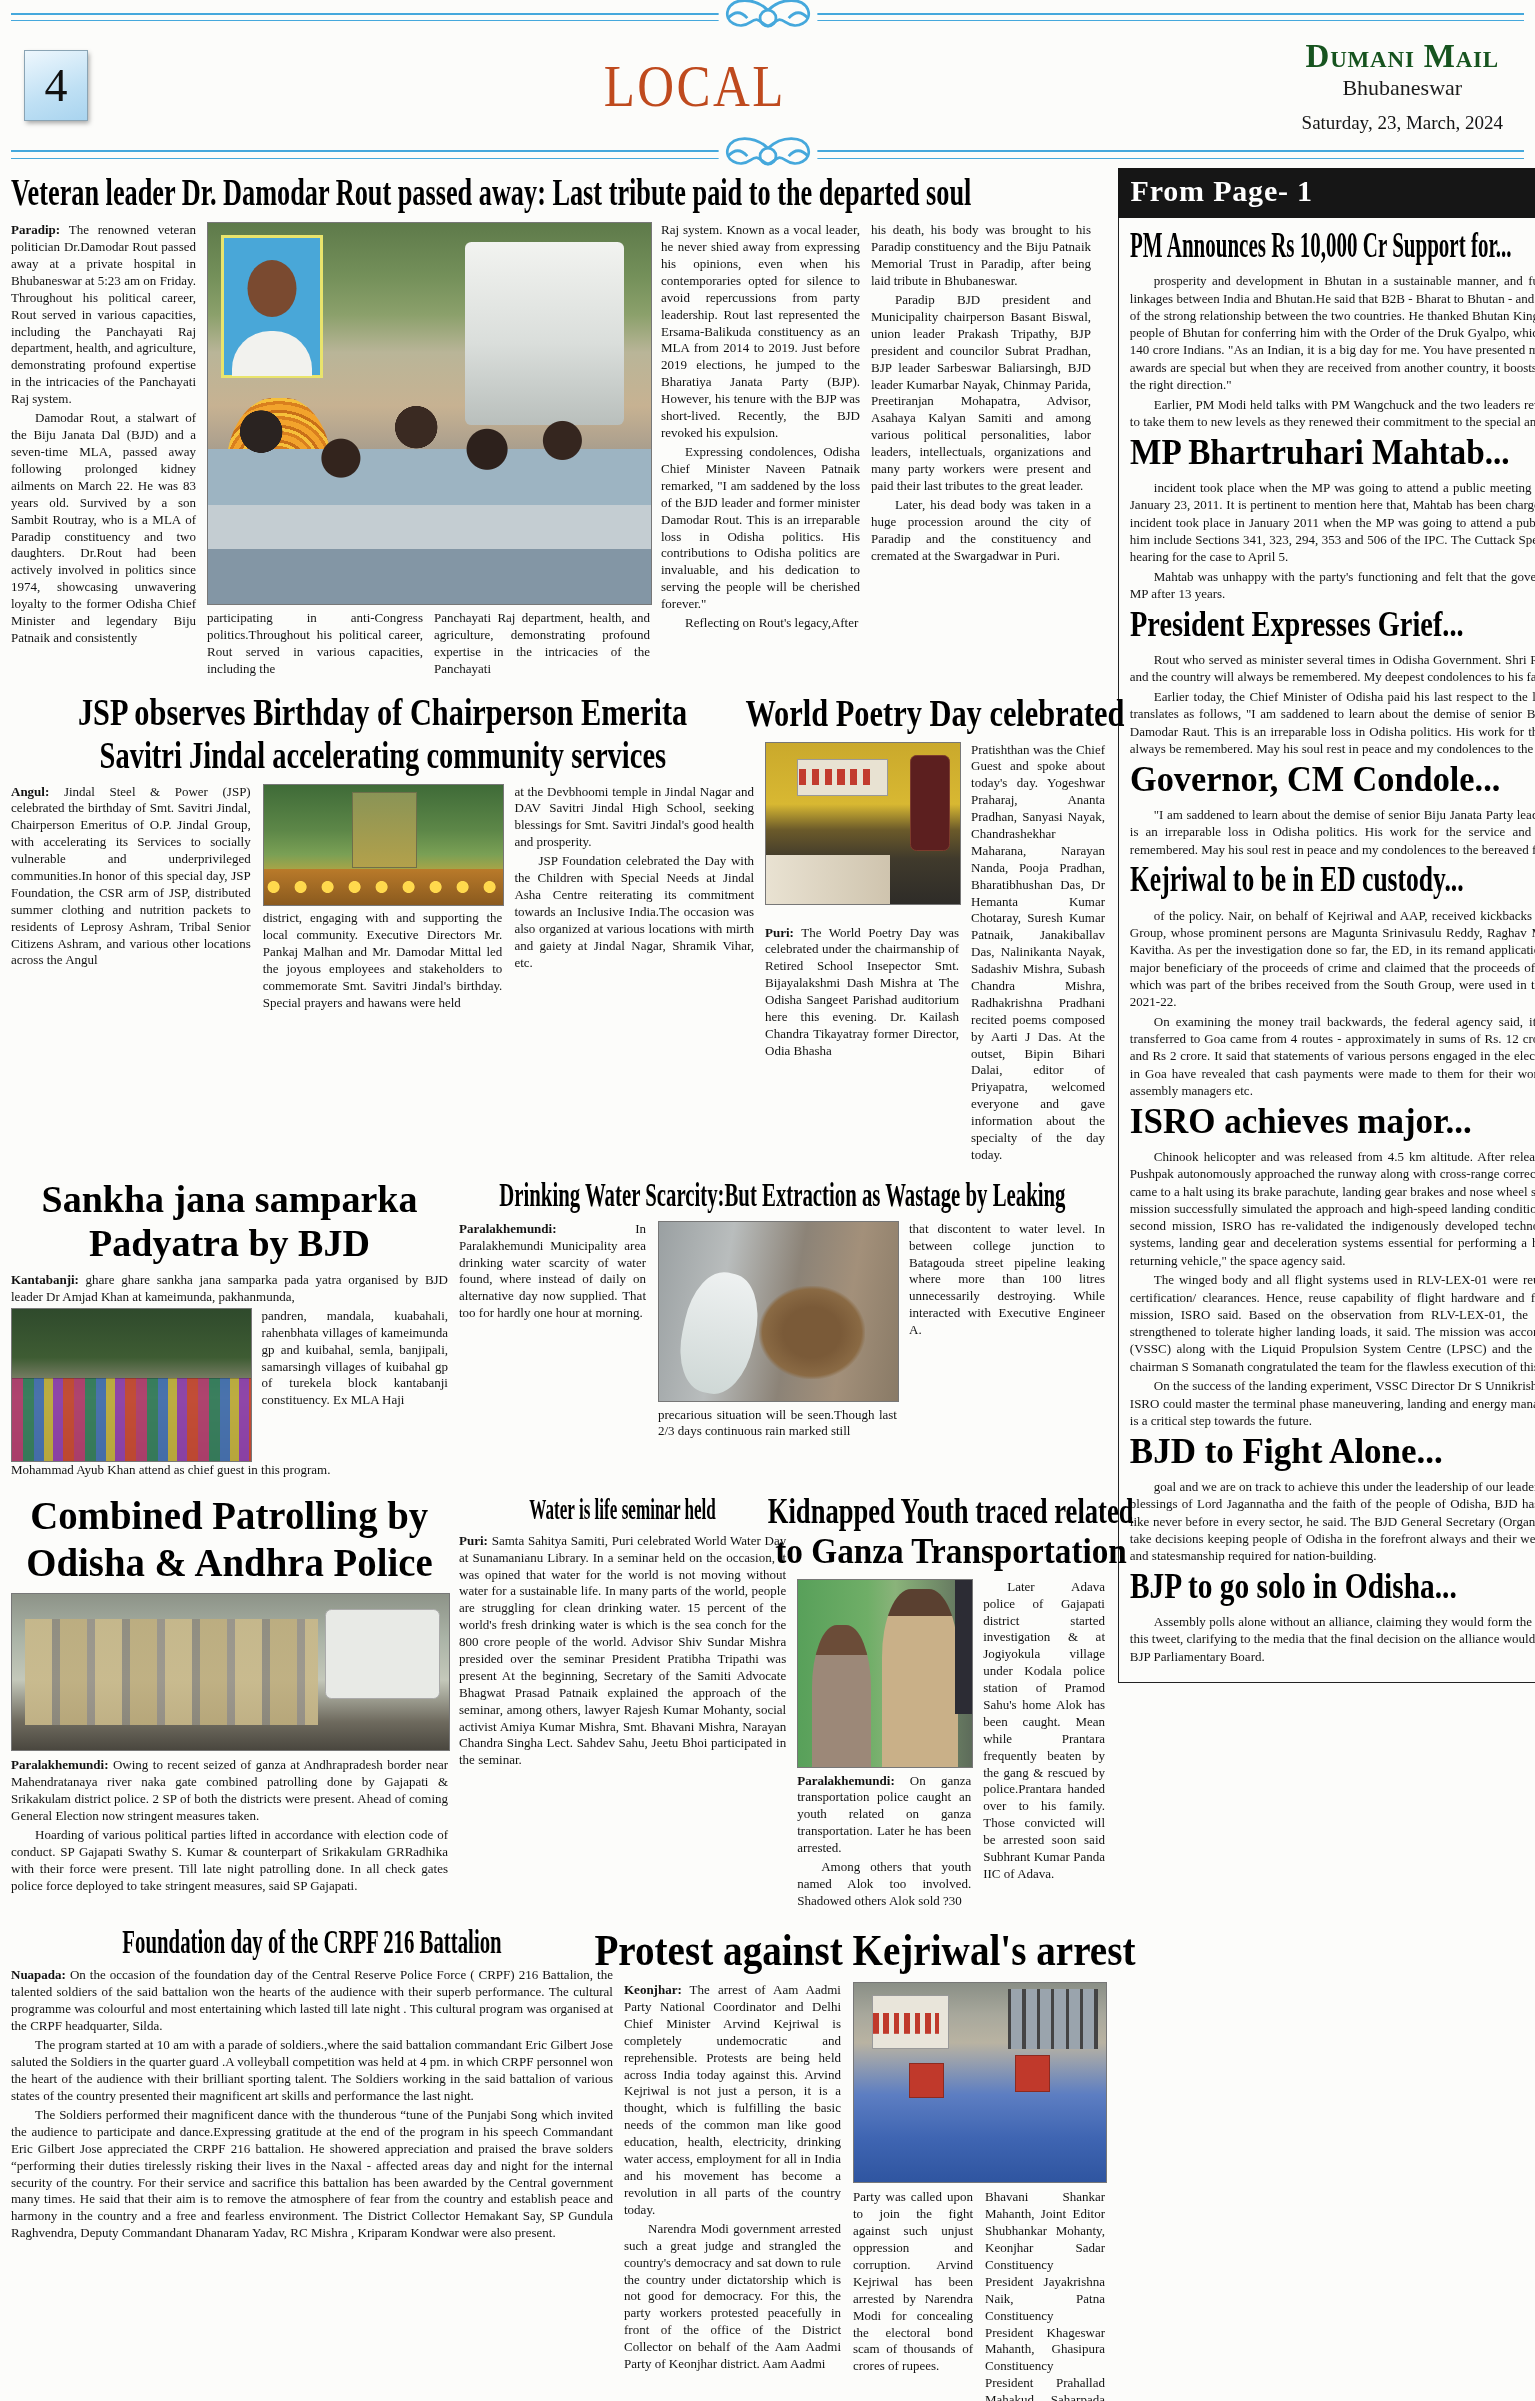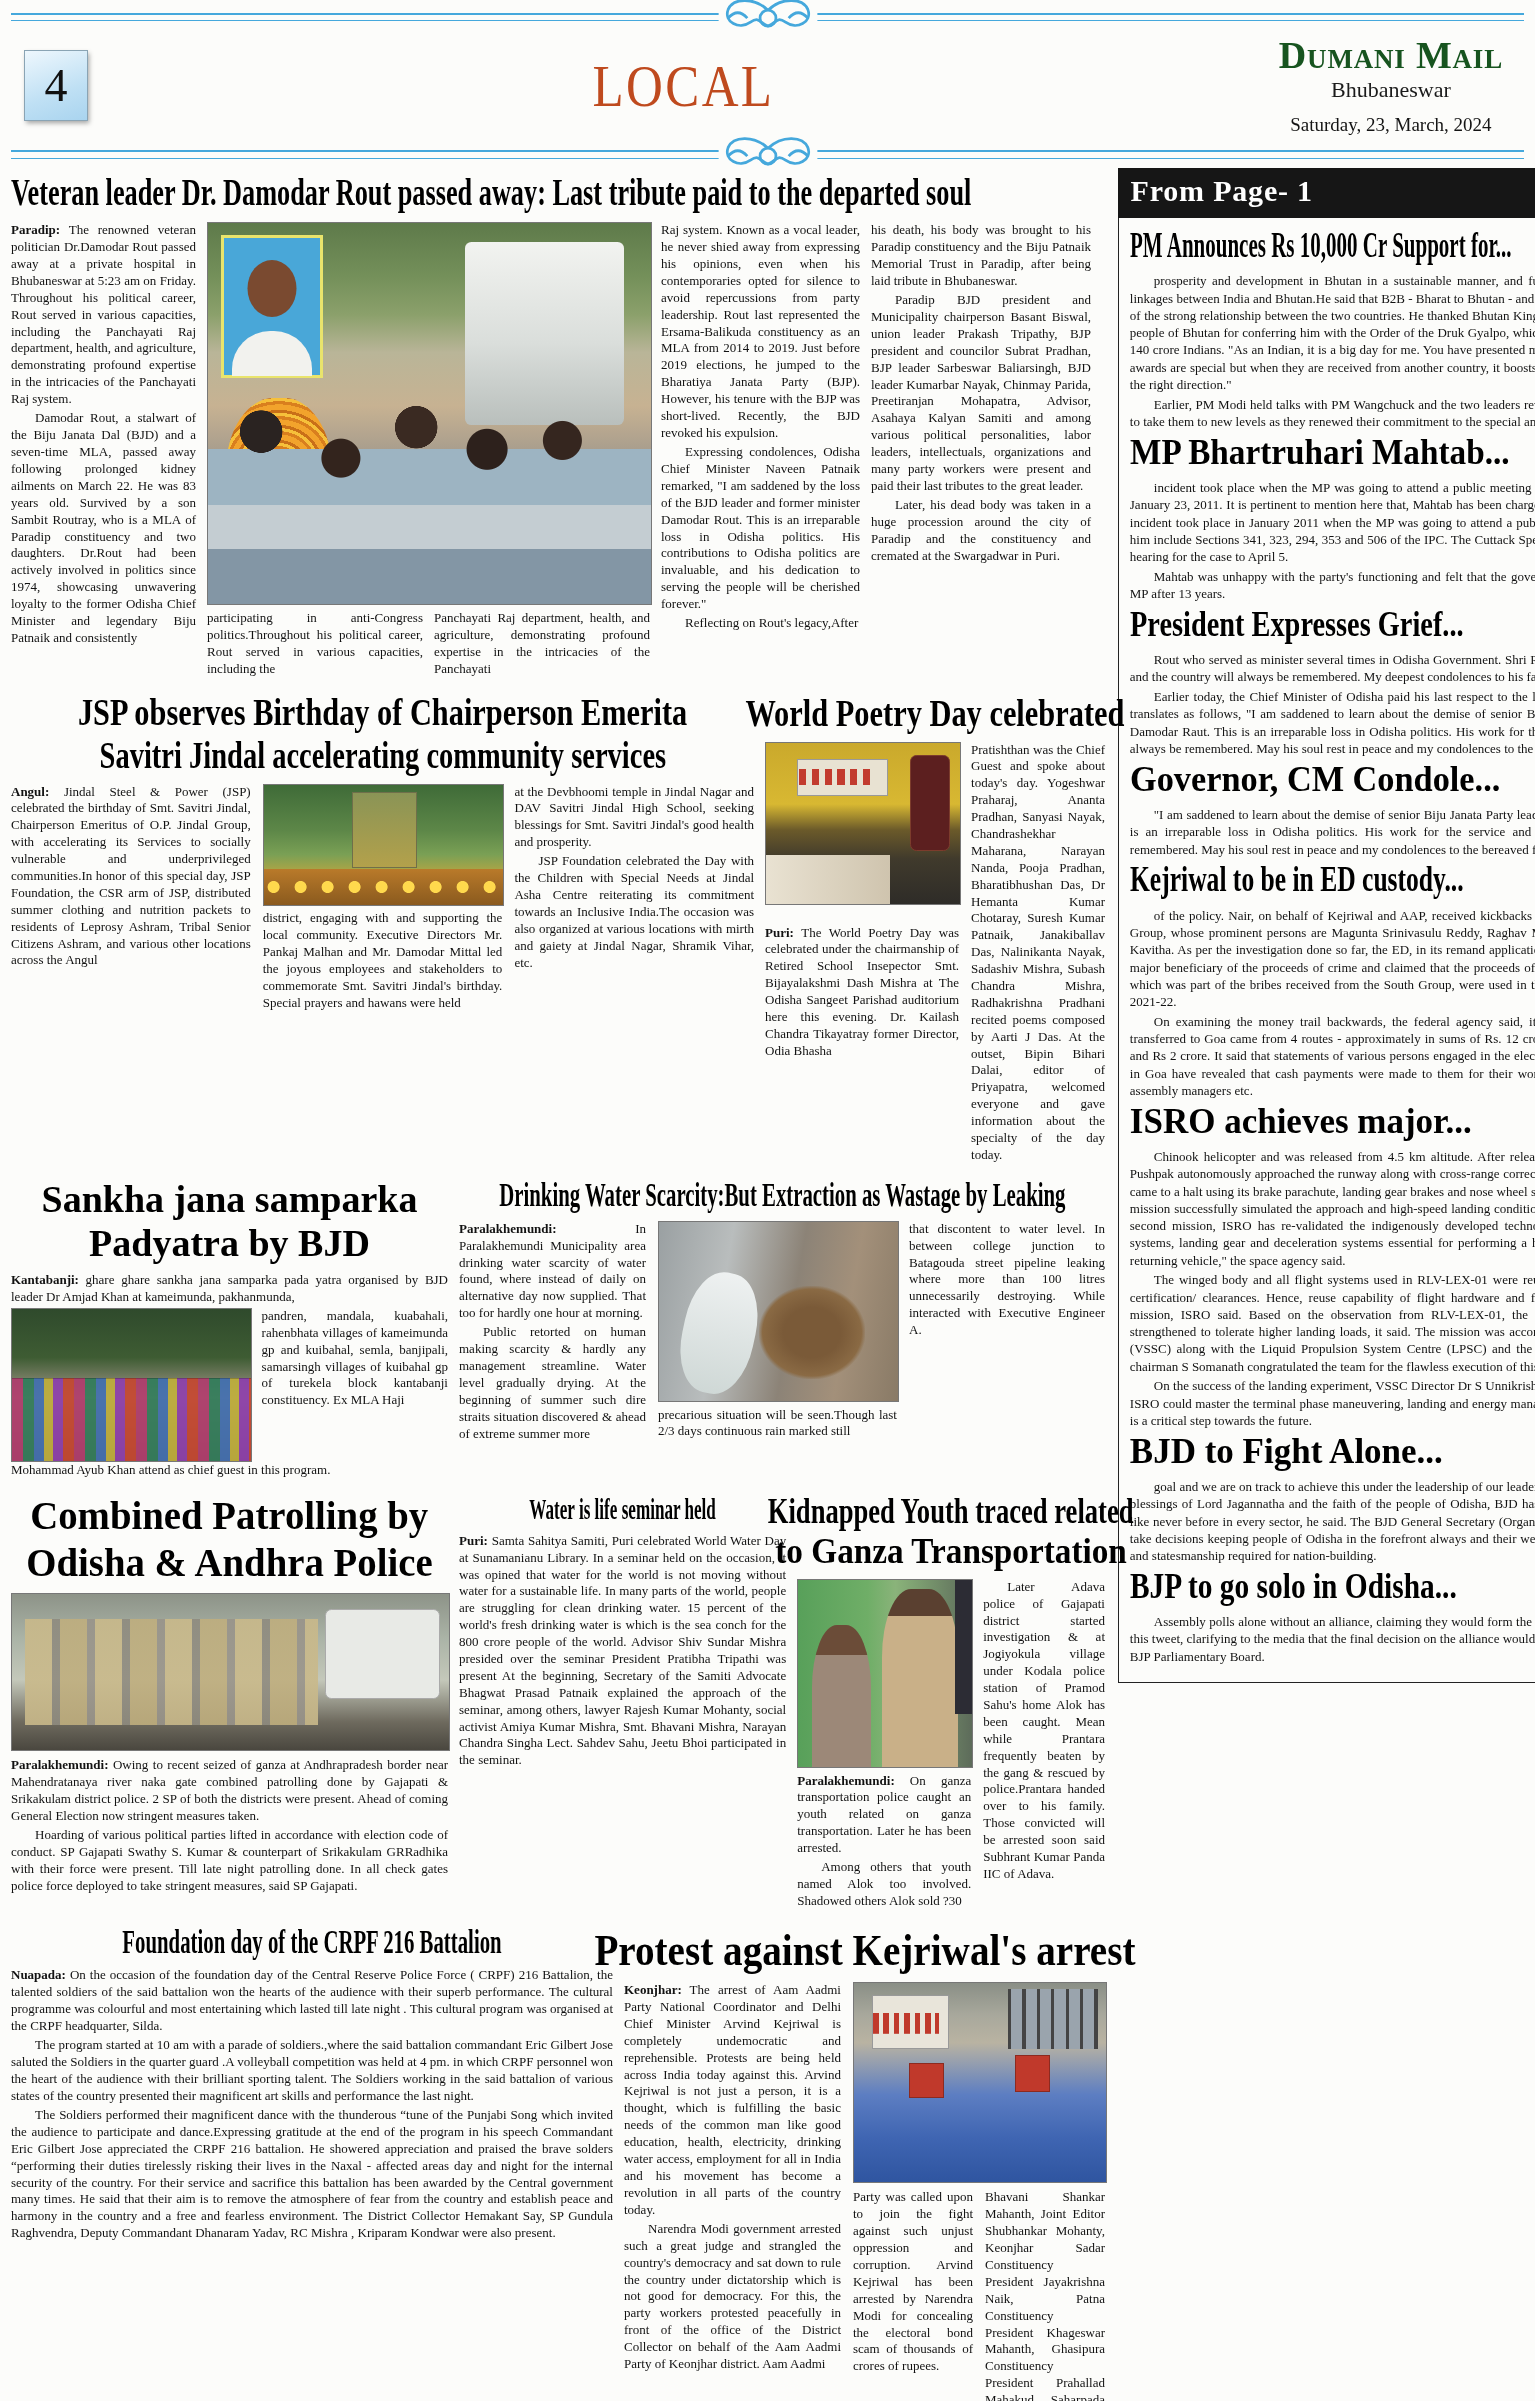--- a/index.html
+++ b/index.html
@@ -15,7 +15,7 @@
            font-size:46px;color:#111;}
   .local{font-size:51px;color:#bf4a1e;letter-spacing:2.4px;transform:scaleY(1.18);font-weight:500;}
   .mast{ text-align:center;line-height:1.1;}
-  .mast .mm{font-variant:small-caps;font-weight:bold;font-size:38px;color:#17541f;letter-spacing:0.8px;}
+  .mast .mm{font-variant:small-caps;font-weight:bold;font-size:33px;color:#17541f;letter-spacing:0.8px;}
   .mast .city{font-size:22px;color:#1b1b1b;margin-top:1.6px;}
   .mast .date{font-size:19px;color:#141414;margin-top:12.8px;}
   

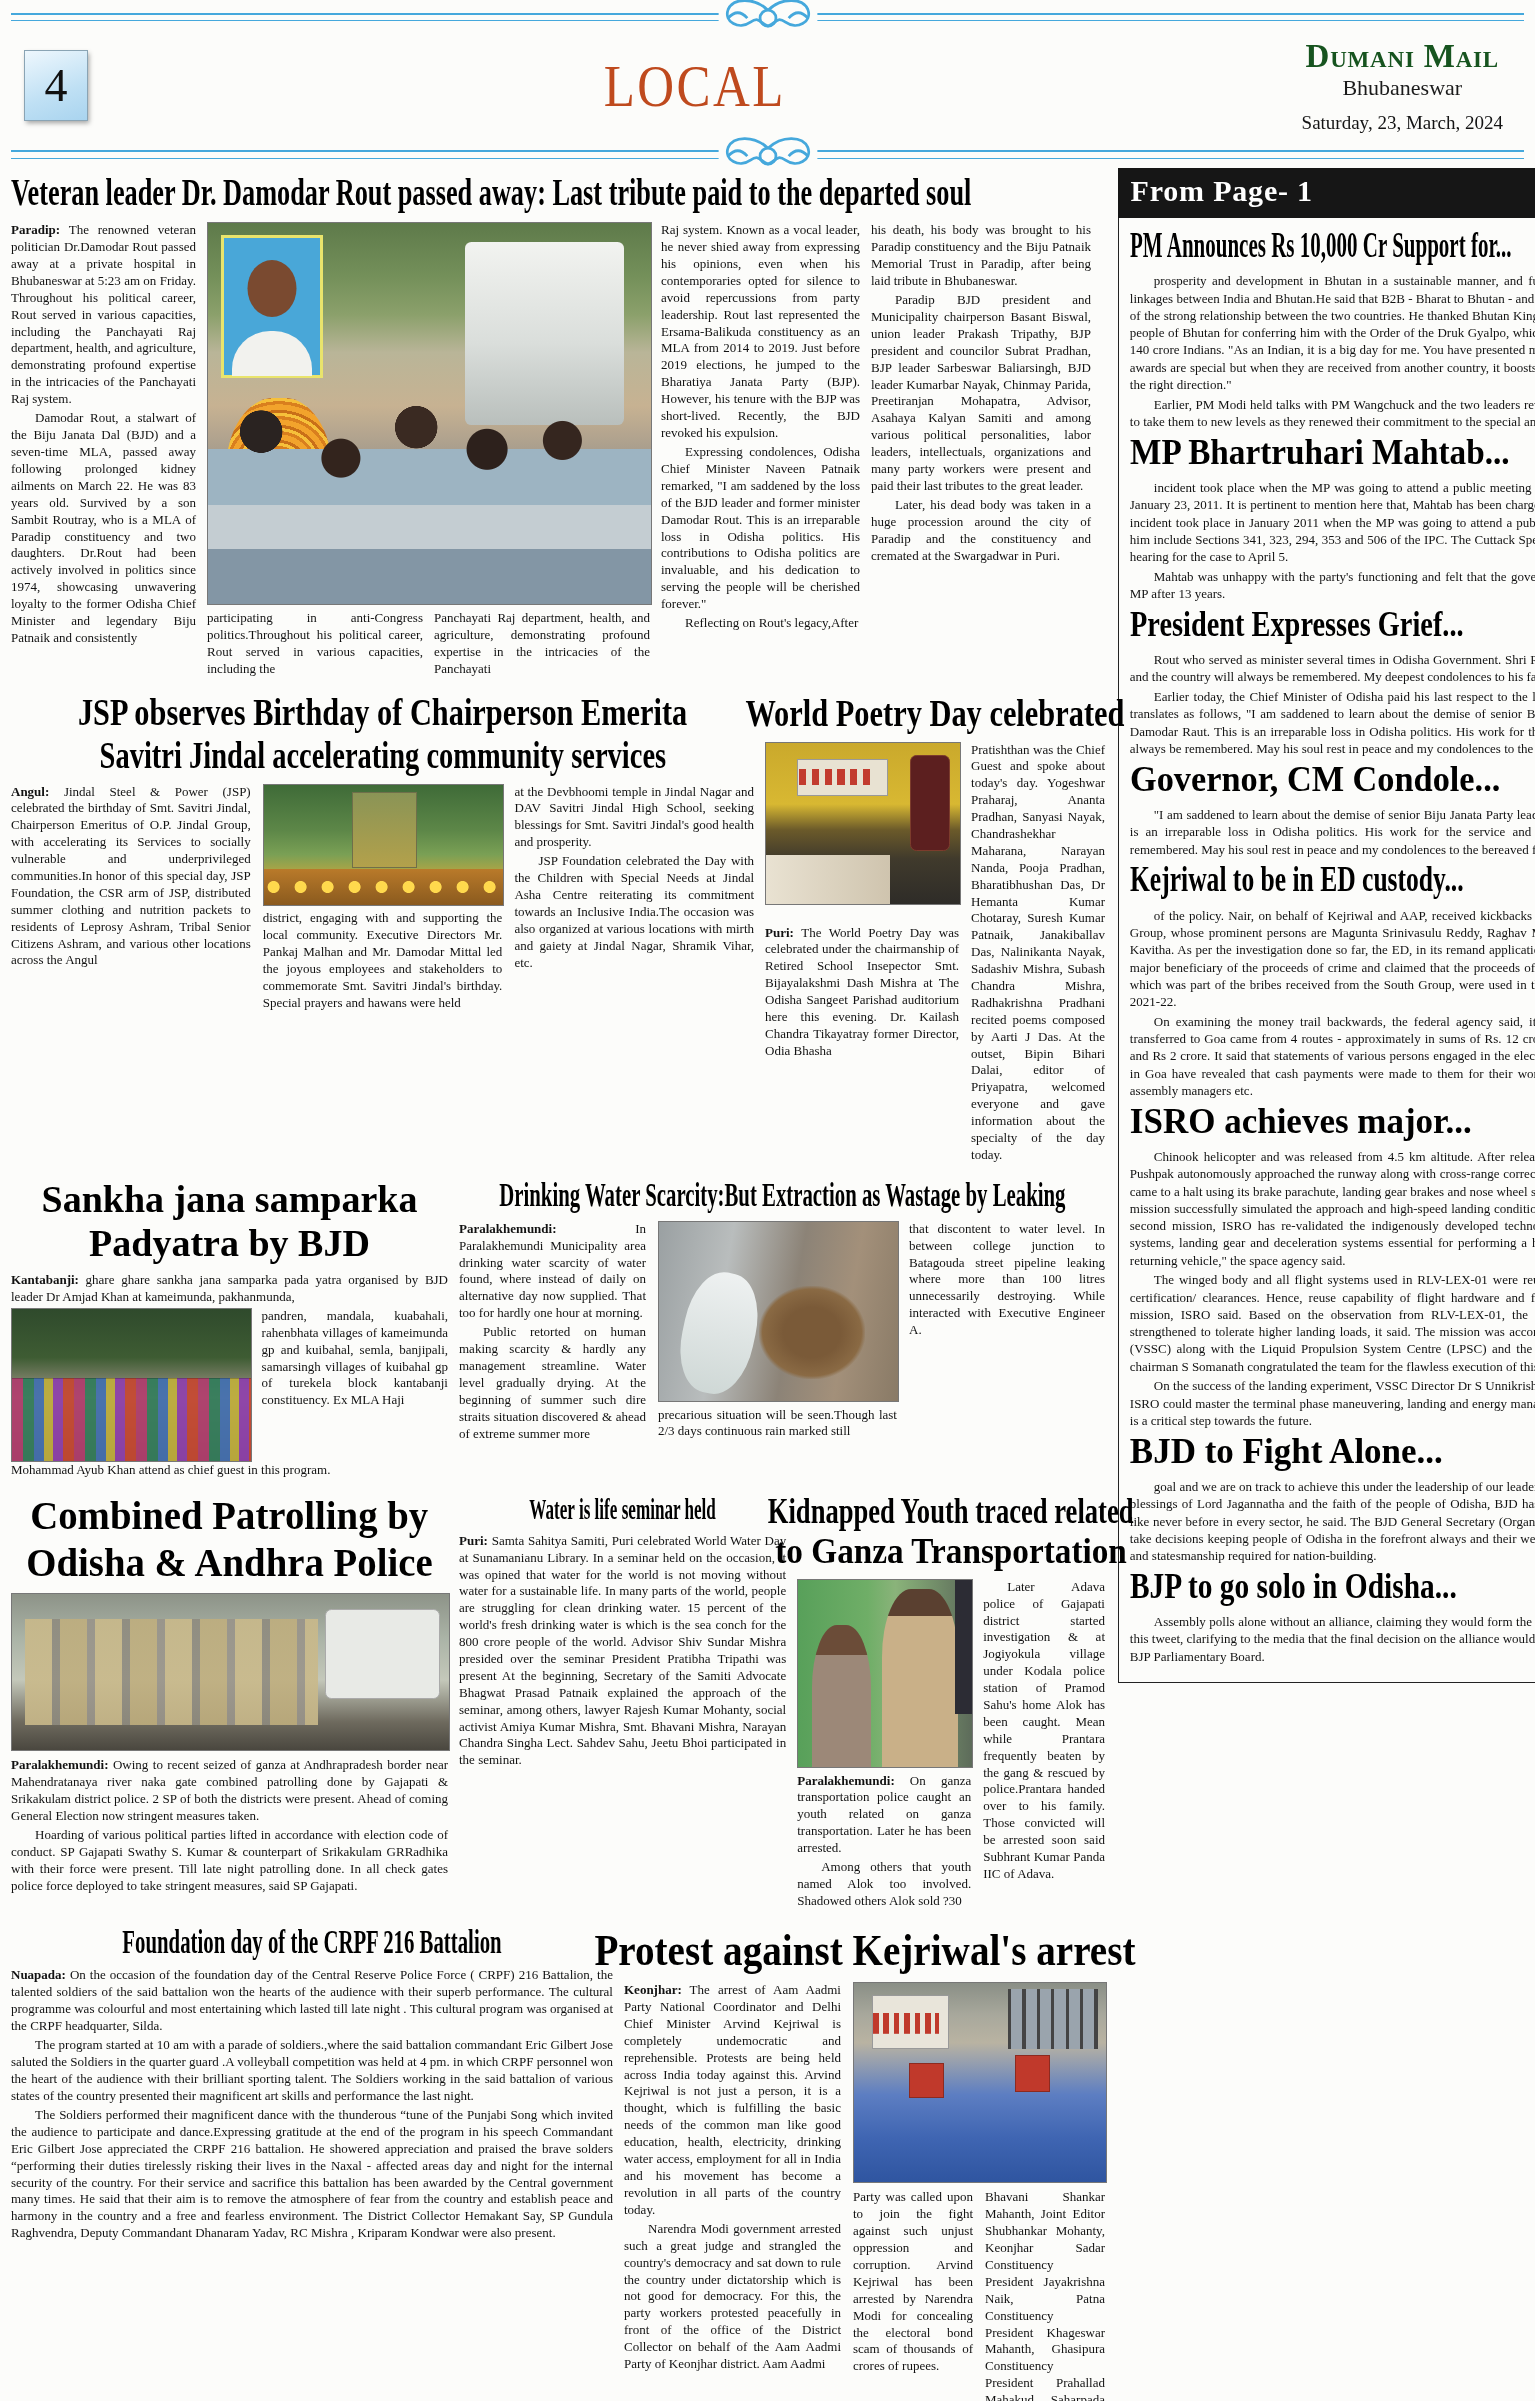--- a/index.html
+++ b/index.html
@@ -251,7 +251,6 @@
           <div class="cols">
             <div style="flex:0 0 187px">
               <p><span class="dl">Paralakhemundi:</span> <span>In Paralakhemundi Municipality area drinking water scarcity of water found, where instead of daily on alternative day now supplied. That too for hardly one hour at morning.</span></p>
-              <p class="ind">Public retorted on human making scarcity &amp; hardly any management streamline. Water level gradually drying. At the beginning of summer such dire straits situation discovered &amp; ahead of extreme summer more</p>
             </div>
             <div style="flex:0 0 239px">
               <div class="ph ph-scar">

